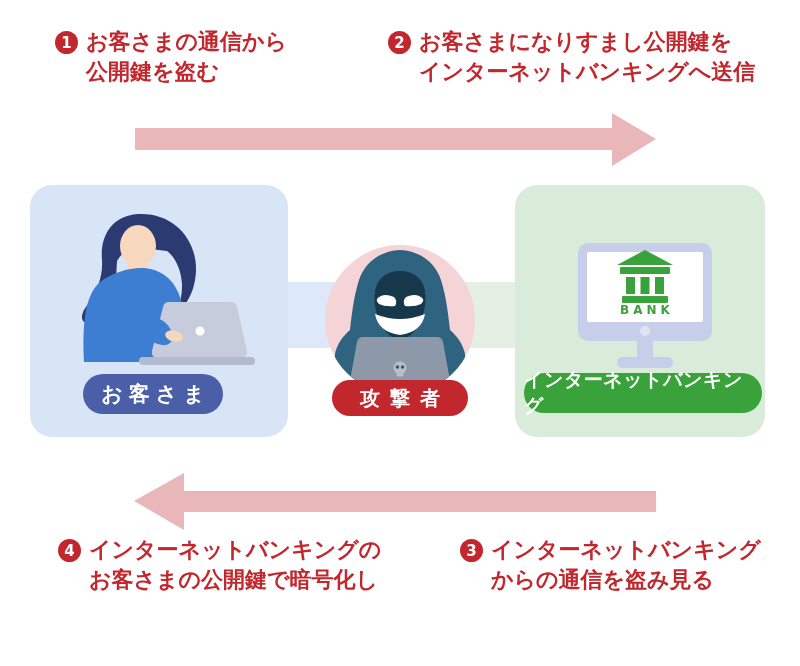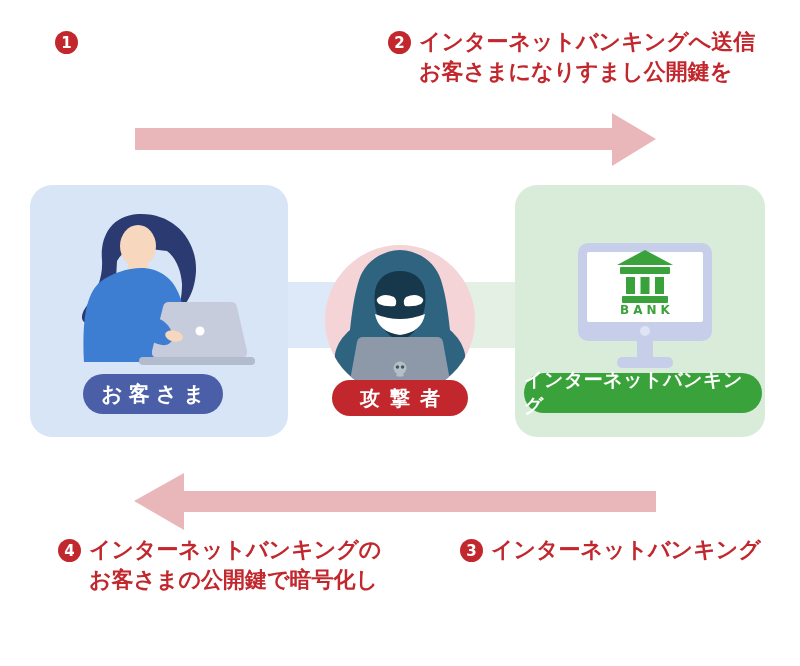--- a/index.html
+++ b/index.html
@@ -46,6 +46,10 @@
 
   <div class="step" style="left:55px;top:27px">
     <span class="step-num">1</span>
+    <div>
+      <div>お客さまの通信から</div>
+      <div>公開鍵を盗む</div>
+    </div>
   </div>
 
   <div class="step" style="left:388px;top:27px">

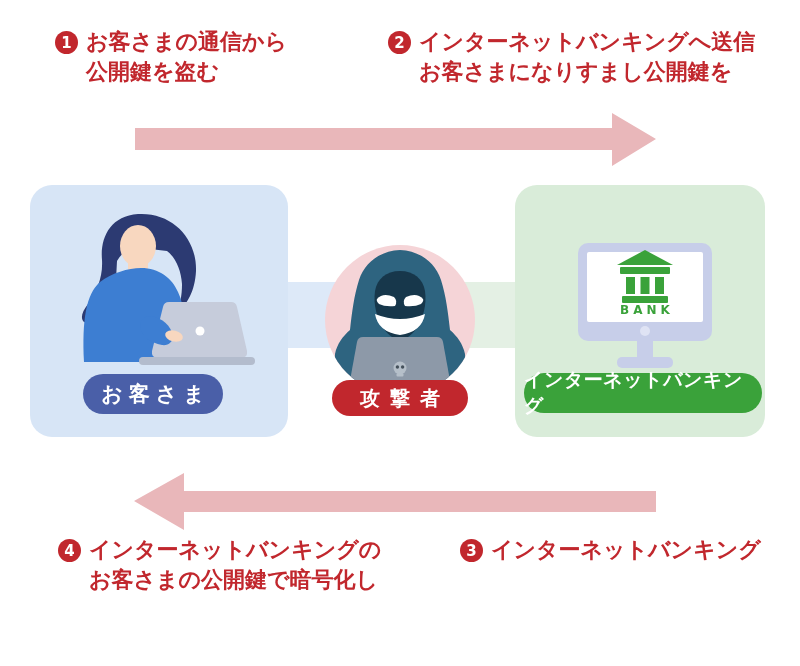--- a/index.html
+++ b/index.html
@@ -55,8 +55,8 @@
   <div class="step" style="left:388px;top:27px">
     <span class="step-num">2</span>
     <div>
+      <div>お客さまになりすまし公開鍵を</div>
       <div>インターネットバンキングへ送信</div>
-      <div>お客さまになりすまし公開鍵を</div>
     </div>
   </div>
 

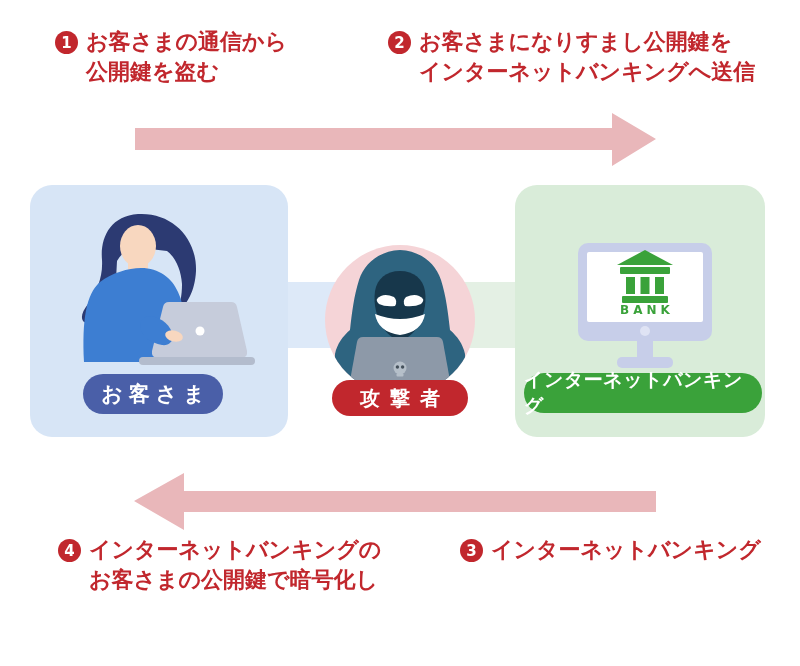--- a/index.html
+++ b/index.html
@@ -146,6 +146,7 @@
     <span class="step-num">3</span>
     <div>
       <div>インターネットバンキング</div>
+      <div>からの通信を盗み見る</div>
     </div>
   </div>
 

